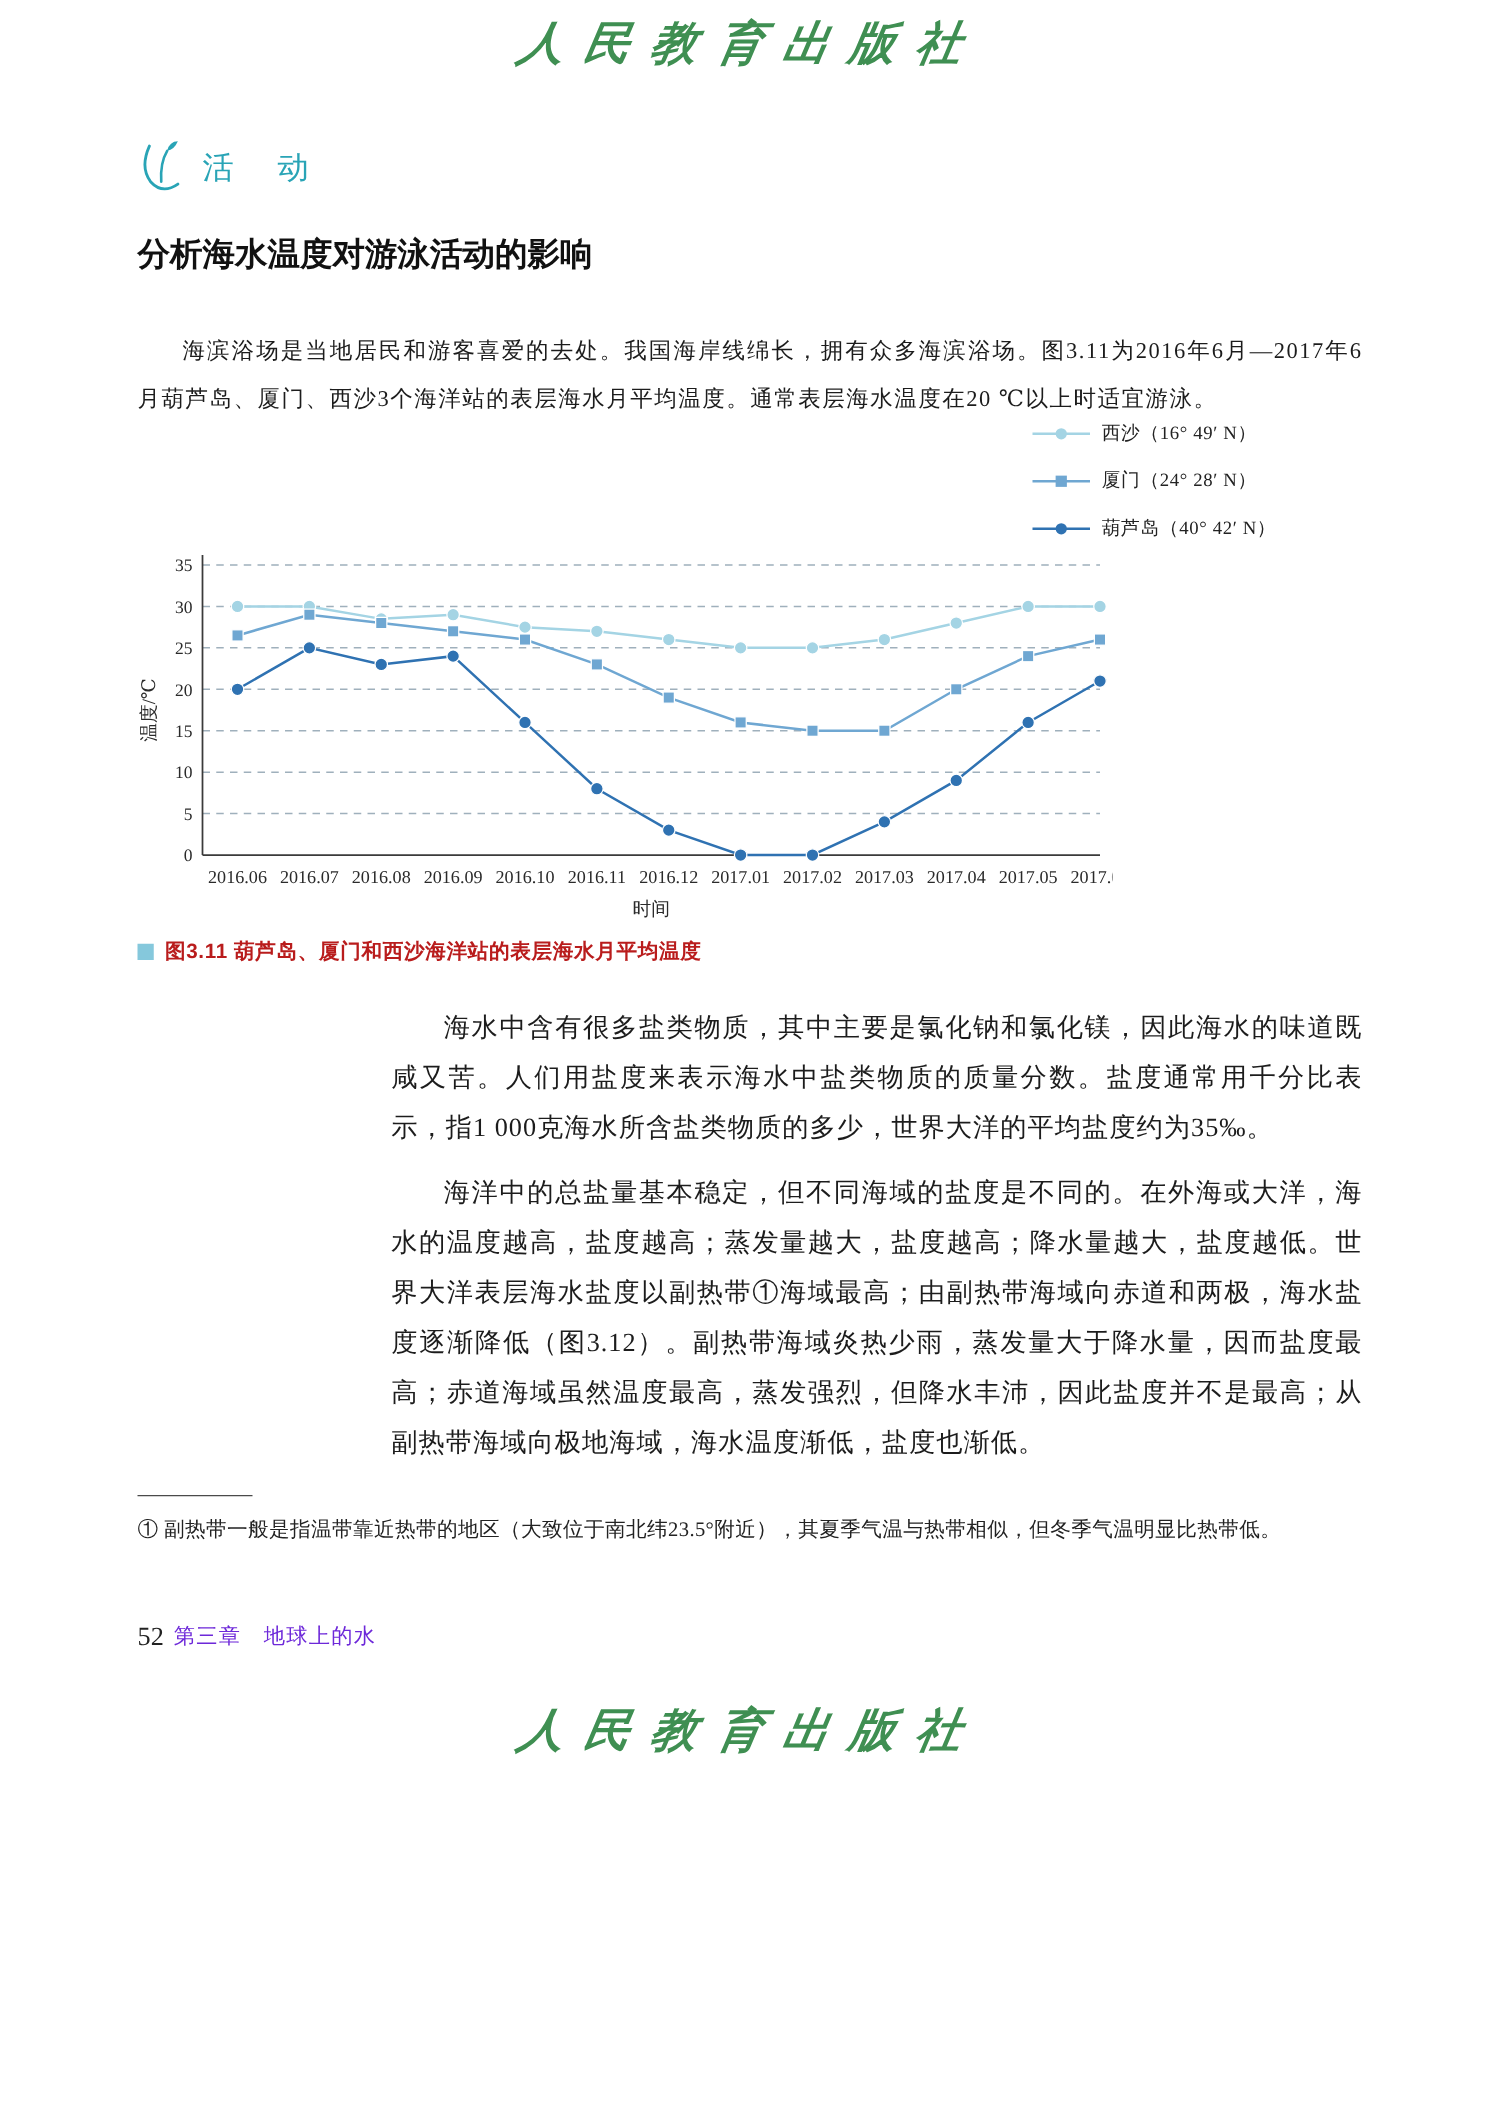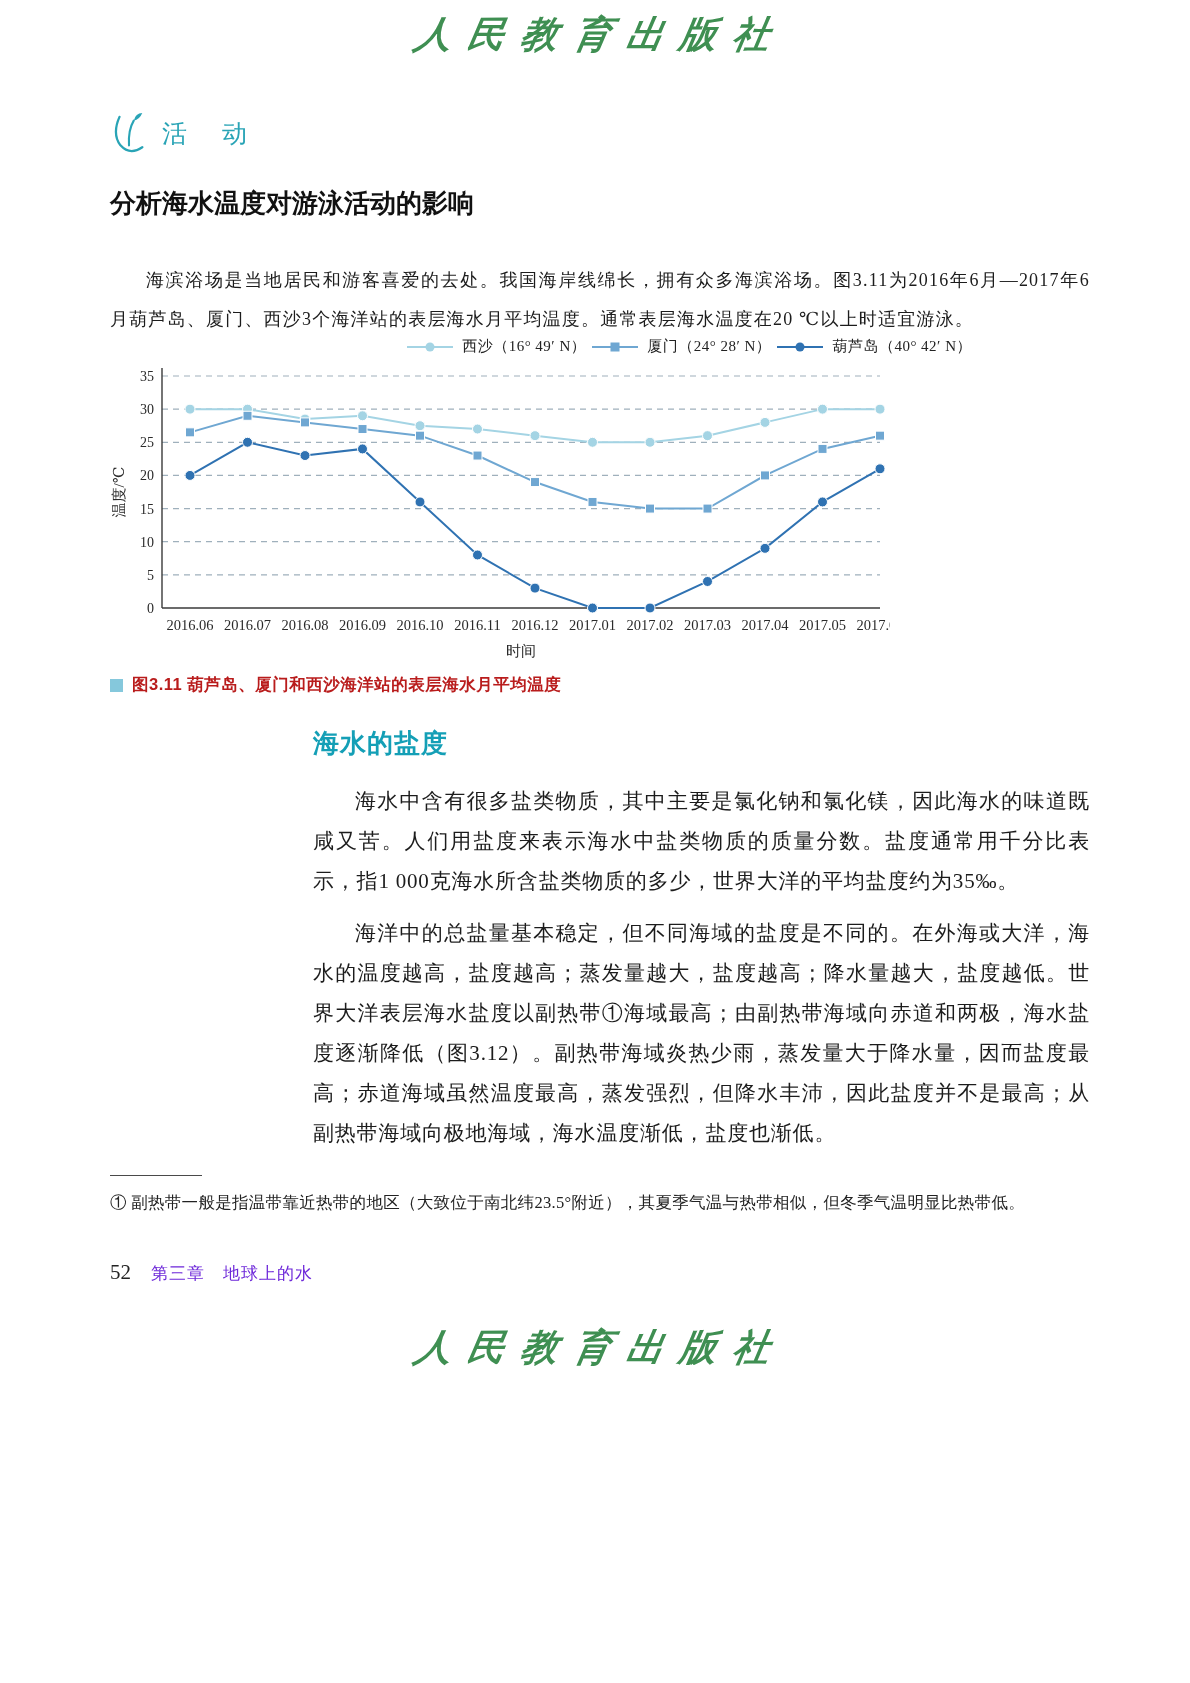--- a/index.html
+++ b/index.html
@@ -35,8 +35,8 @@
   .q{font-size:18px;line-height:33px;letter-spacing:0.6px}
   .chart-block{margin-top:2px}
   .legend{
-    display:flex;flex-direction:row;gap:6px;align-items:flex-start;
-    width:fit-content;margin-left:auto;margin-right:118px;margin-top:-4px;
+    display:flex;flex-direction:column;gap:19px;align-items:flex-start;
+    width:fit-content;margin-left:auto;margin-right:69px;margin-top:-4px;
   }
   .legend-item{display:flex;align-items:center;gap:9px}
   .sw{position:relative;display:inline-block;width:46px;height:11px}

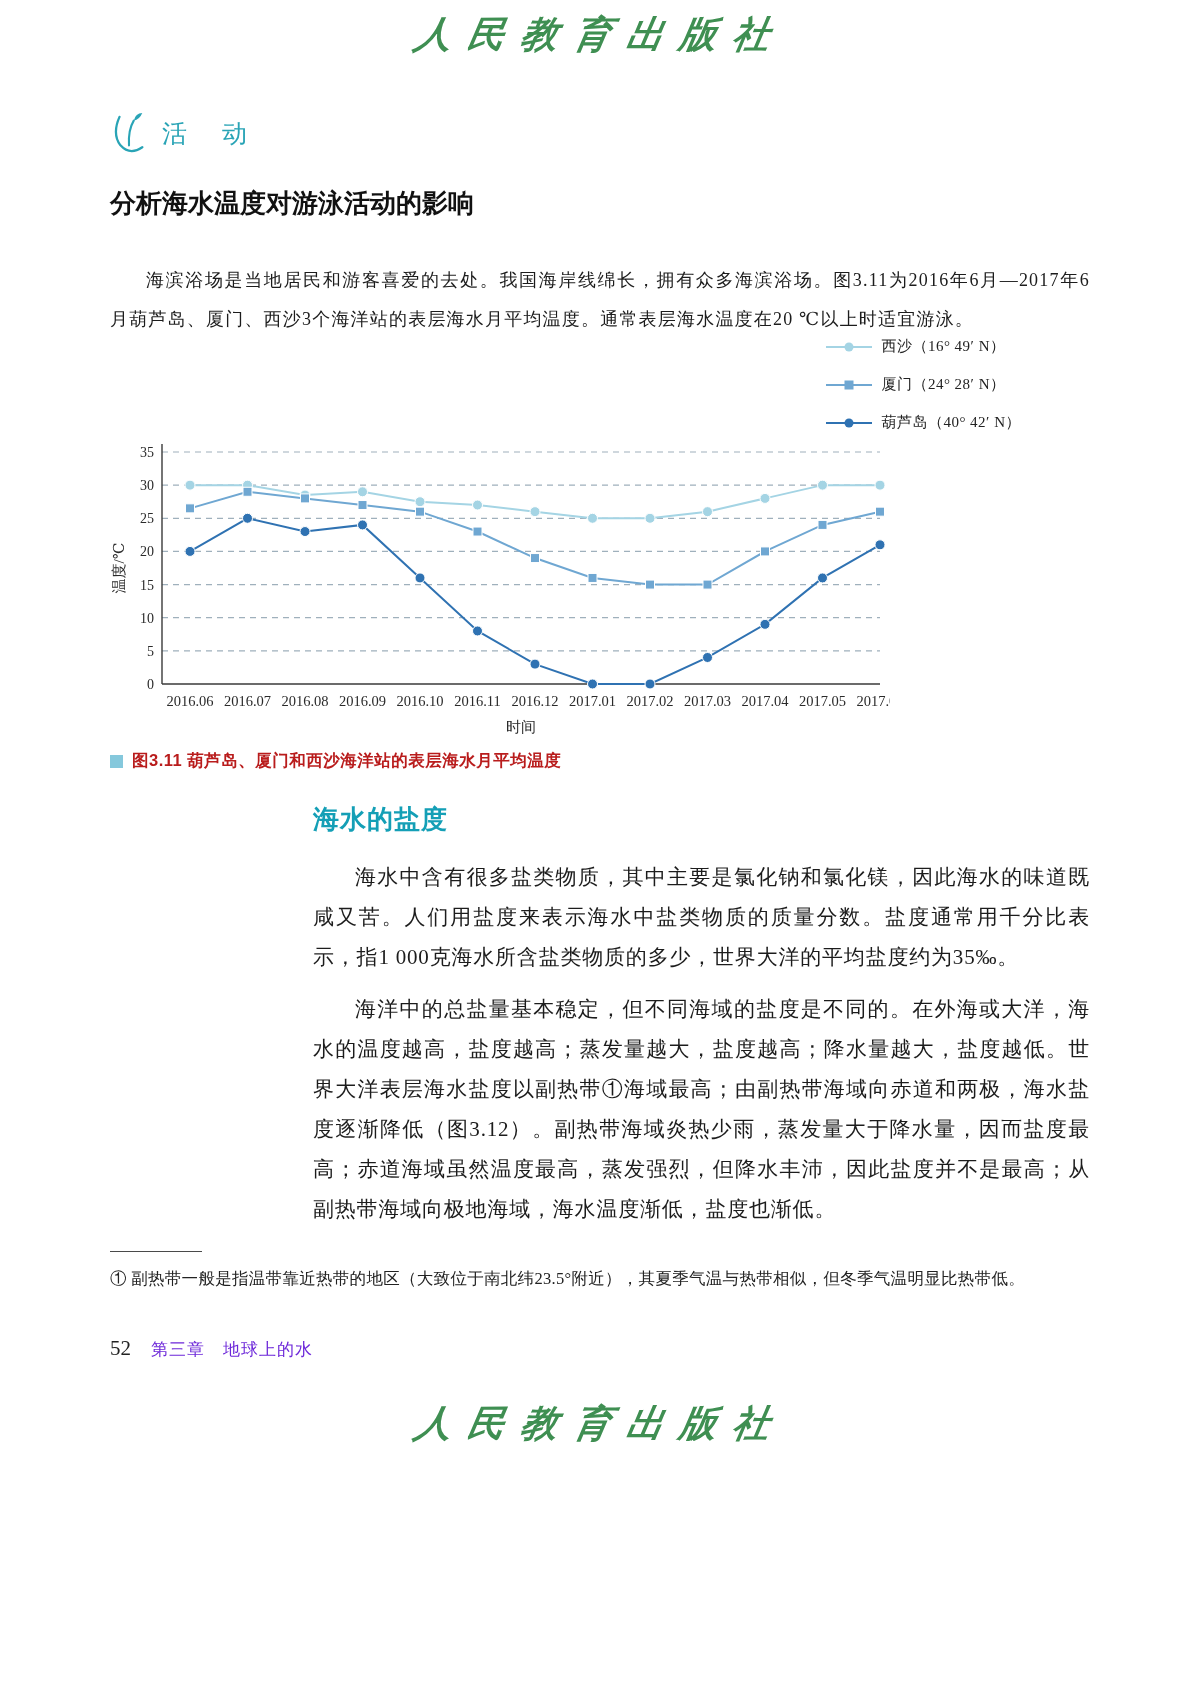--- a/index.html
+++ b/index.html
@@ -201,7 +201,6 @@
   </div>
 
   <div class="salinity">
-    <h2 class="sal-head" data-bind="salinity.heading">海水的盐度</h2>
     <p class="sal-p" data-bind="salinity.paragraph1">海水中含有很多盐类物质，其中主要是氯化钠和氯化镁，因此海水的味道既咸又苦。人们用盐度来表示海水中盐类物质的质量分数。盐度通常用千分比表示，指1 000克海水所含盐类物质的多少，世界大洋的平均盐度约为35‰。</p>
     <p class="sal-p" data-bind="salinity.paragraph2">海洋中的总盐量基本稳定，但不同海域的盐度是不同的。在外海或大洋，海水的温度越高，盐度越高；蒸发量越大，盐度越高；降水量越大，盐度越低。世界大洋表层海水盐度以副热带①海域最高；由副热带海域向赤道和两极，海水盐度逐渐降低（图3.12）。副热带海域炎热少雨，蒸发量大于降水量，因而盐度最高；赤道海域虽然温度最高，蒸发强烈，但降水丰沛，因此盐度并不是最高；从副热带海域向极地海域，海水温度渐低，盐度也渐低。</p>
   </div>

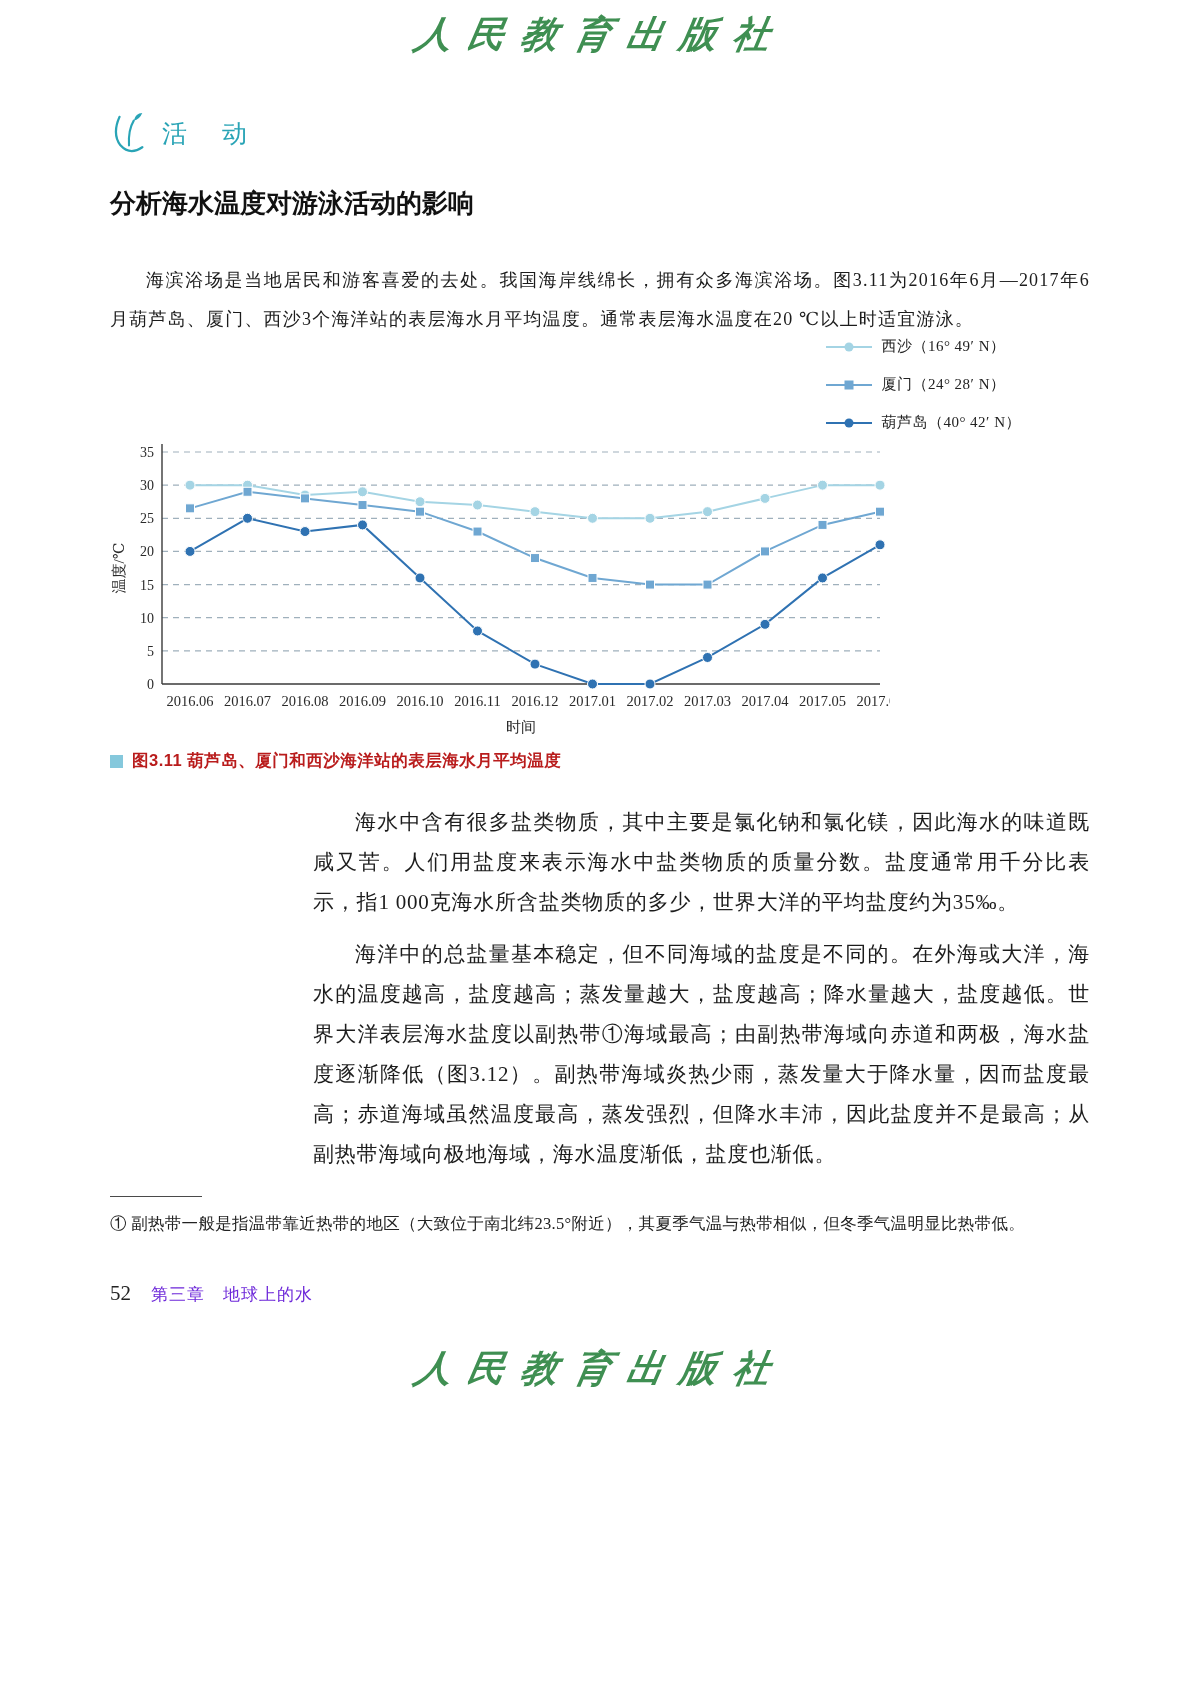--- a/index.html
+++ b/index.html
@@ -65,7 +65,7 @@
   .footnote{margin-top:22px}
   .fn-rule{width:92px;border-top:1.5px solid #4a4a4a;margin-bottom:14px}
   .fn-text{font-size:16.5px;line-height:26px;letter-spacing:0.3px;color:#222}
-  .footer{margin-top:44px;display:flex;align-items:flex-end;gap:20px}
+  .footer{margin-top:60px;display:flex;align-items:flex-start;gap:8px}
   .pg{font-size:21px;color:#222}
   .ch{font-size:17px;color:#6d28d9;letter-spacing:1px}
 </style>

